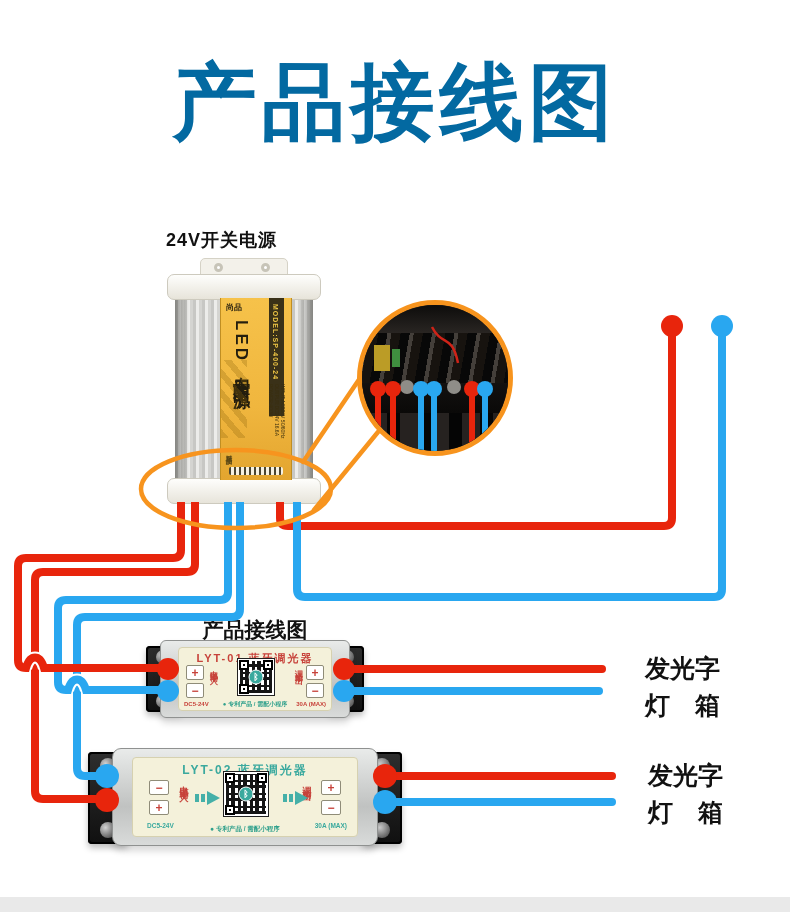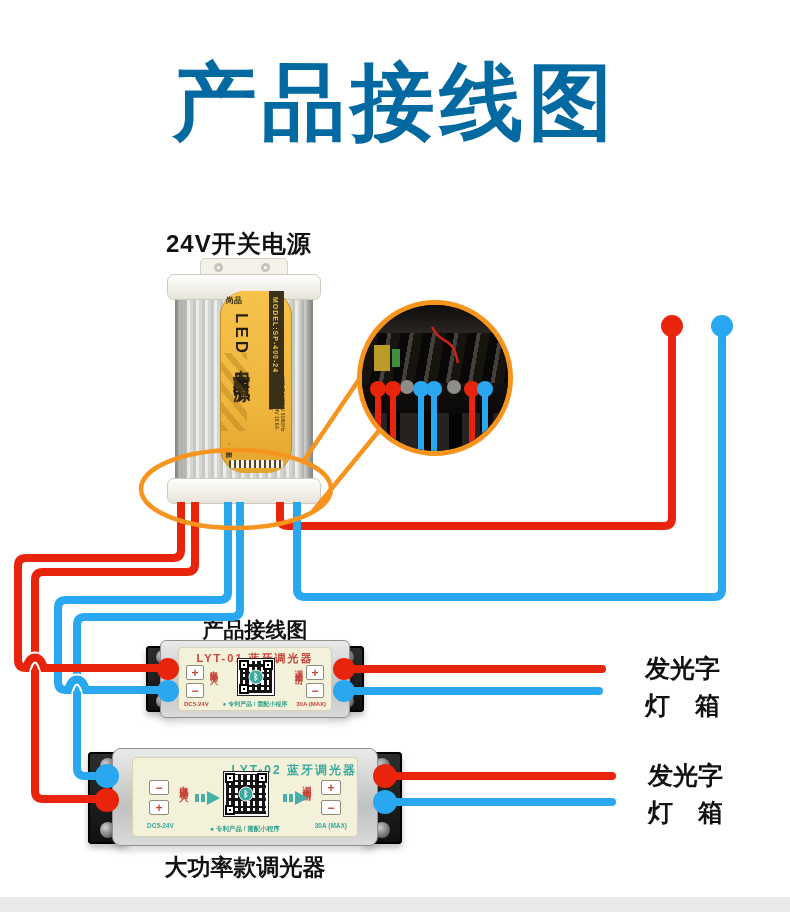--- a/index.html
+++ b/index.html
@@ -14,7 +14,7 @@
          font-size:84px; font-weight:900; letter-spacing:5px; color:#0369a1;}
 
   .h-label{position:absolute; font-weight:900; color:#111;}
-  .ps-heading{left:166px; top:228px; font-size:24px; letter-spacing:1px;}
+  .ps-heading{left:166px; top:228px; font-size:18px; letter-spacing:1px;}
   .mains-heading{left:644px; top:268px; font-size:25px;}
   .lyt1-heading{left:160px; top:616px; width:190px; text-align:center; font-size:21px;}
   .lyt2-heading{left:118px; top:852px; width:254px; text-align:center; font-size:23px;}

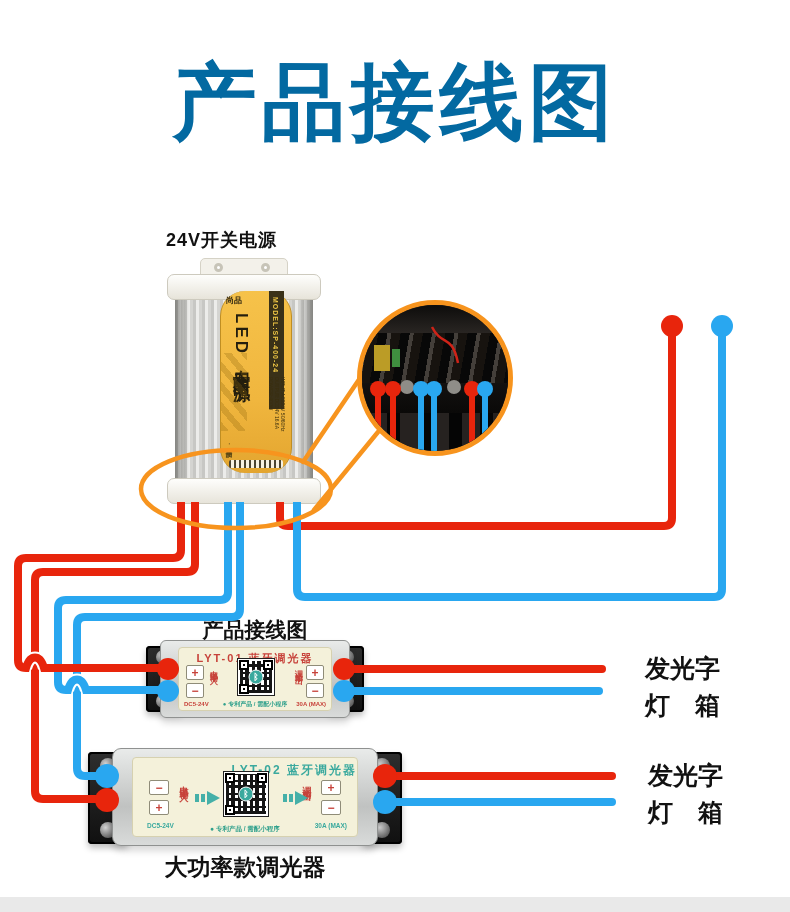--- a/index.html
+++ b/index.html
@@ -36,9 +36,9 @@
            background:
              linear-gradient(90deg, rgba(80,80,76,.55), rgba(0,0,0,0) 10%, rgba(0,0,0,0) 90%, rgba(80,80,76,.55)),
              repeating-linear-gradient(90deg,#c7c7c4 0 3px,#ececea 3px 6px,#d4d4d1 6px 9px);}
-  .ps-label{position:absolute; left:220px; top:291px; width:72px; height:182px; z-index:12;
+  .ps-label{position:absolute; left:220px; top:298px; width:72px; height:182px; z-index:12;
             background:linear-gradient(180deg,#f6c24a,var(--label-yellow) 60%,#e3a52f);
-            border-left:1px solid #c08e22; border-right:1px solid #c08e22;border-radius:25px;}
+            border-left:1px solid #c08e22; border-right:1px solid #c08e22;}
   .ps-brand{position:absolute; left:5px; top:4px; font-size:8px; font-weight:bold; color:#2c2410;}
   .ps-name{position:absolute; left:9px; top:22px; height:135px; writing-mode:vertical-rl;
            text-orientation:mixed; font-size:17px; font-weight:900; letter-spacing:3px; color:#241e0e;}

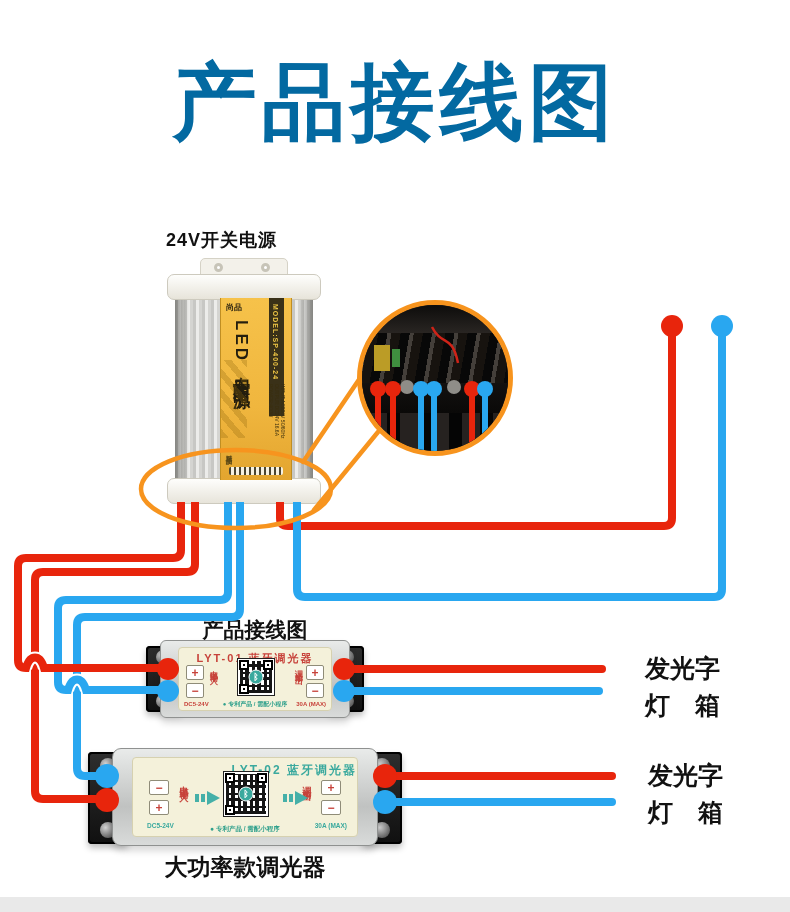--- a/index.html
+++ b/index.html
@@ -183,7 +183,7 @@
   </div>
   <div class="dev-body" style="left:112px;top:748px;width:266px;height:98px;border-radius:9px;"></div>
   <div class="plate" style="left:132px;top:757px;width:226px;height:80px;">
-    <div class="model teal" style="top:4px;text-align:right;">LYT-02 蓝牙调光器</div>
+    <div class="model teal" style="top:4px;">LYT-02 蓝牙调光器</div>
     <span class="pm" style="left:16px;top:22px;width:20px;">−</span>
     <span class="pm" style="left:16px;top:42px;width:20px;">+</span>
     <span class="vt" style="left:44px;top:21px;font-size:9px;height:46px;">电源输入</span>

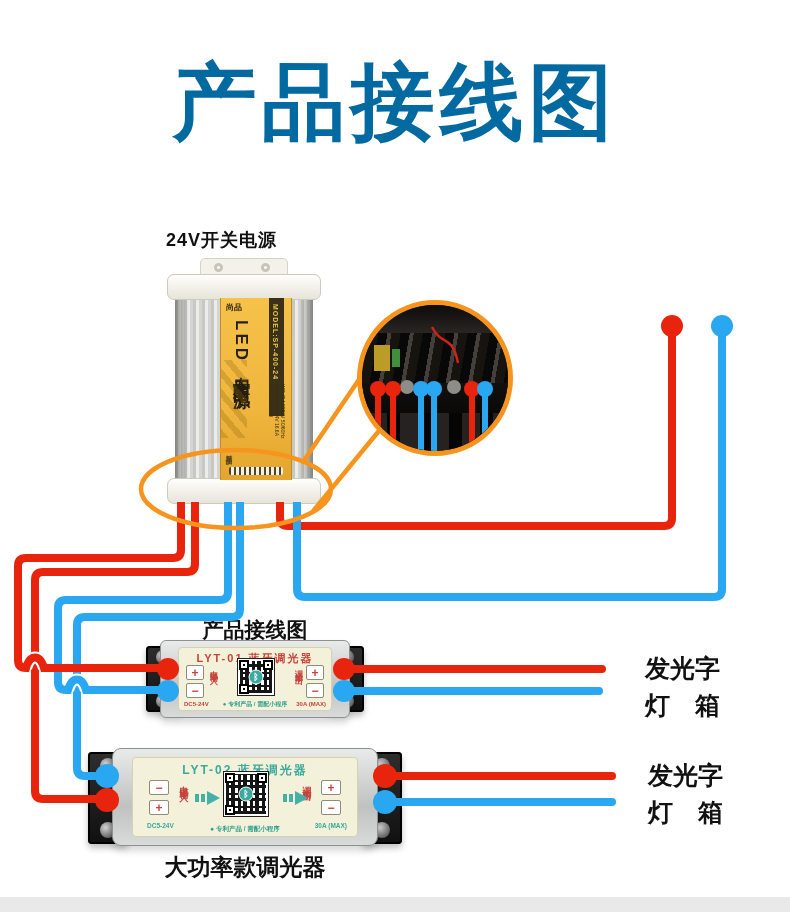--- a/index.html
+++ b/index.html
@@ -211,7 +211,6 @@
     <span class="tiny teal" style="right:10px;top:64px;font-size:6.5px;">30A (MAX)</span>
     <div class="footnote" style="left:60px;right:60px;bottom:2px;font-size:6.5px;">● 专利产品 / 需配小程序</div>
   </div>
-  <div class="h-label lyt2-heading">大功率款调光器</div>
 
   <div class="load load1">
     <div>发光字</div>

